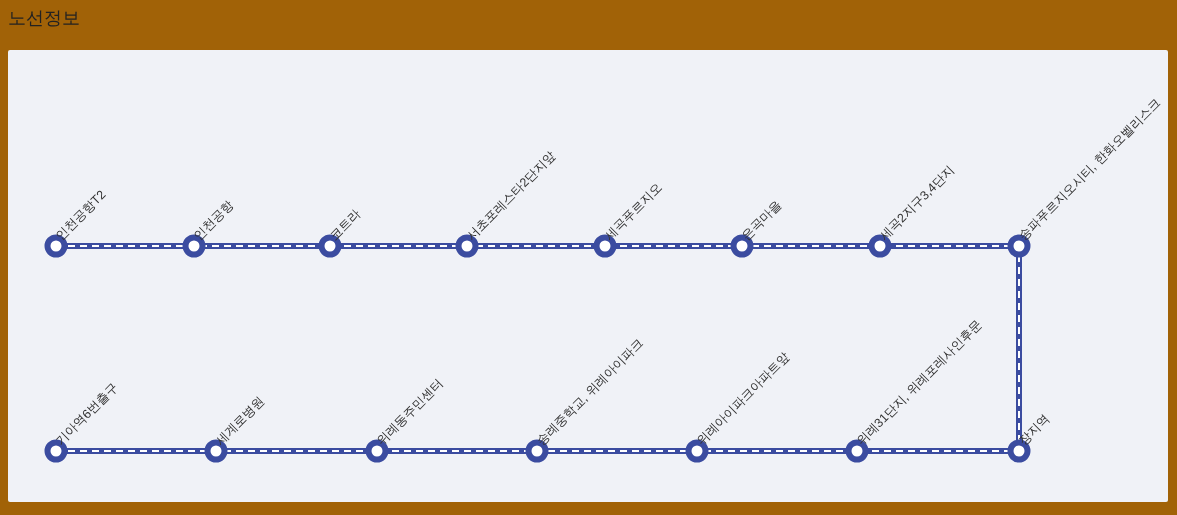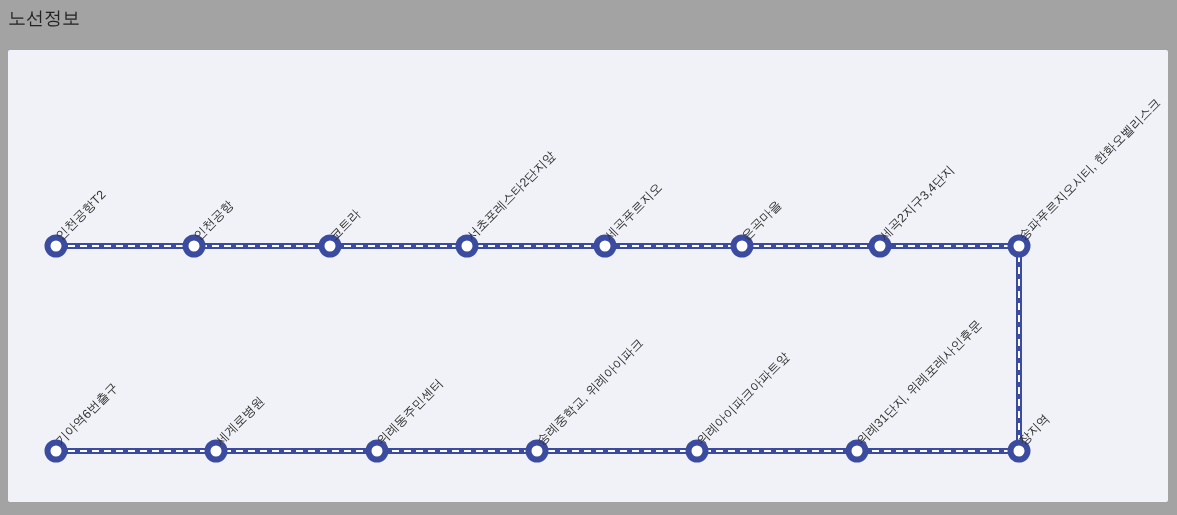--- a/index.html
+++ b/index.html
@@ -14,7 +14,7 @@
     position: relative;
     width: 1177px;
     height: 515px;
-    background: #a3a3a3;
+    background: #a16207;
     overflow: hidden;
   }
   #page-title {

